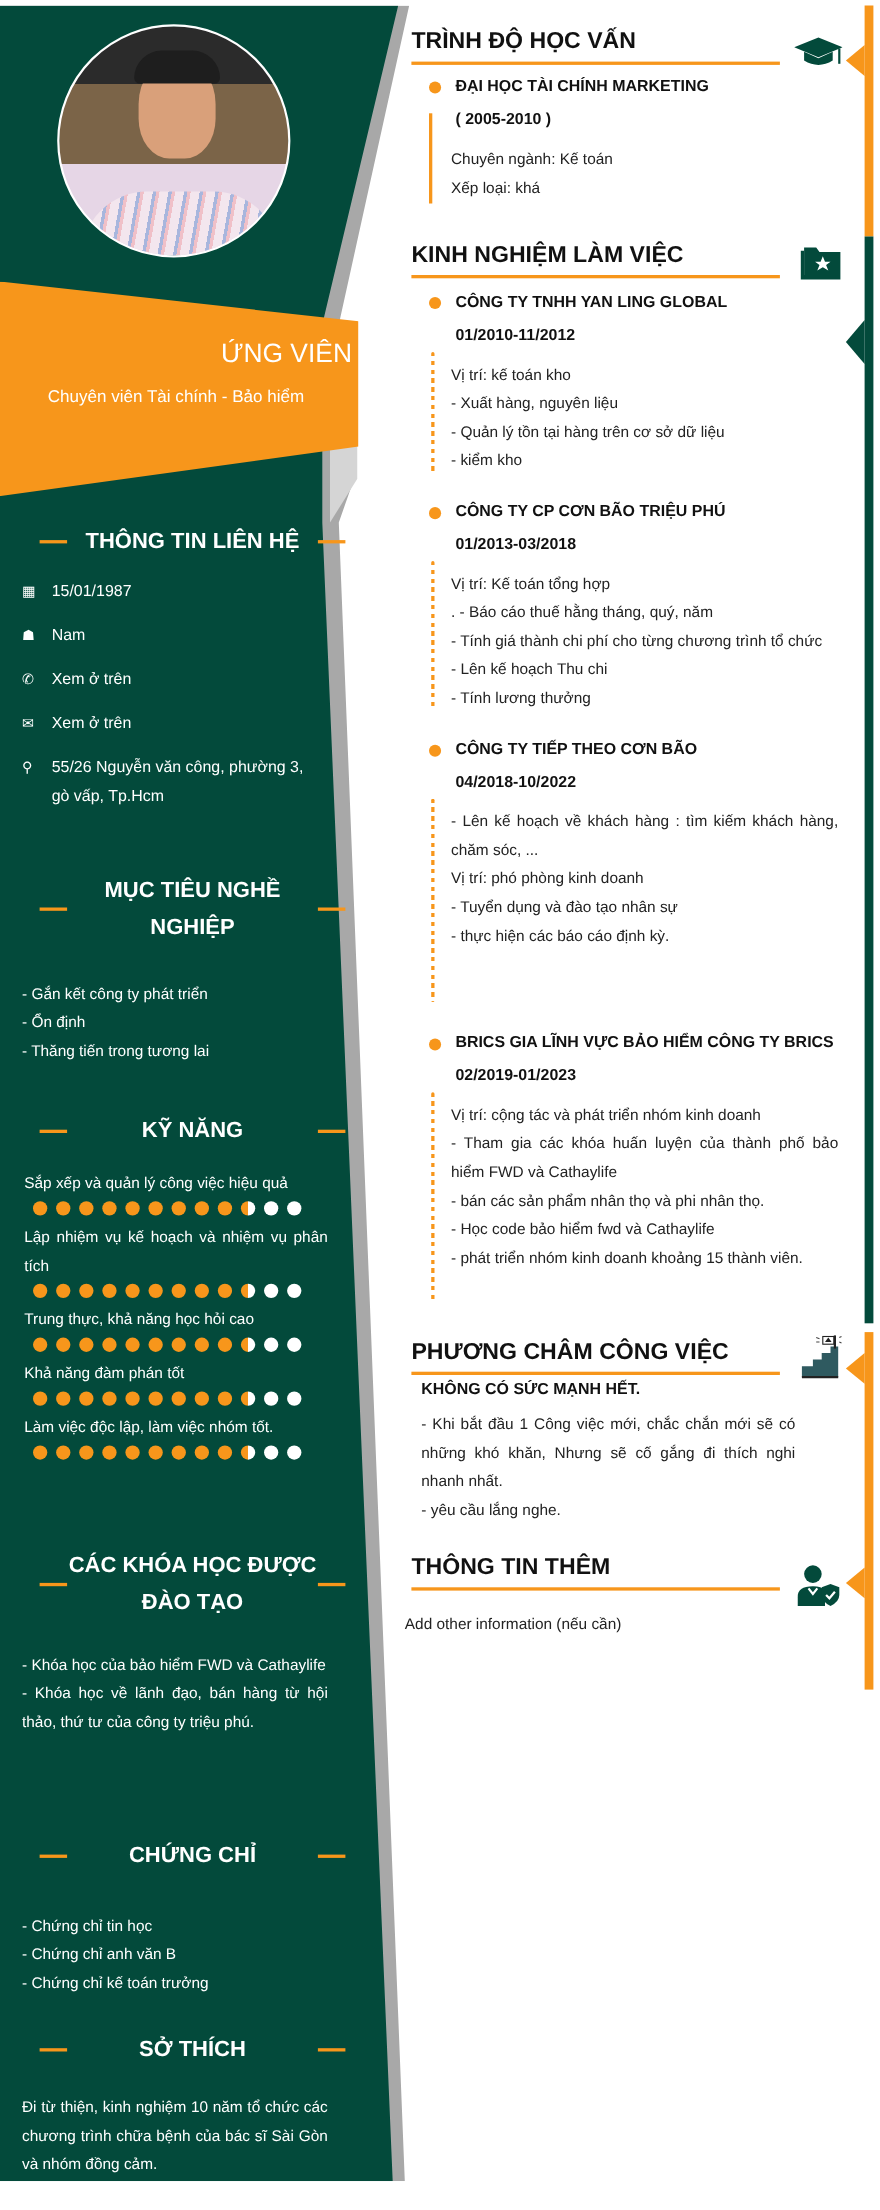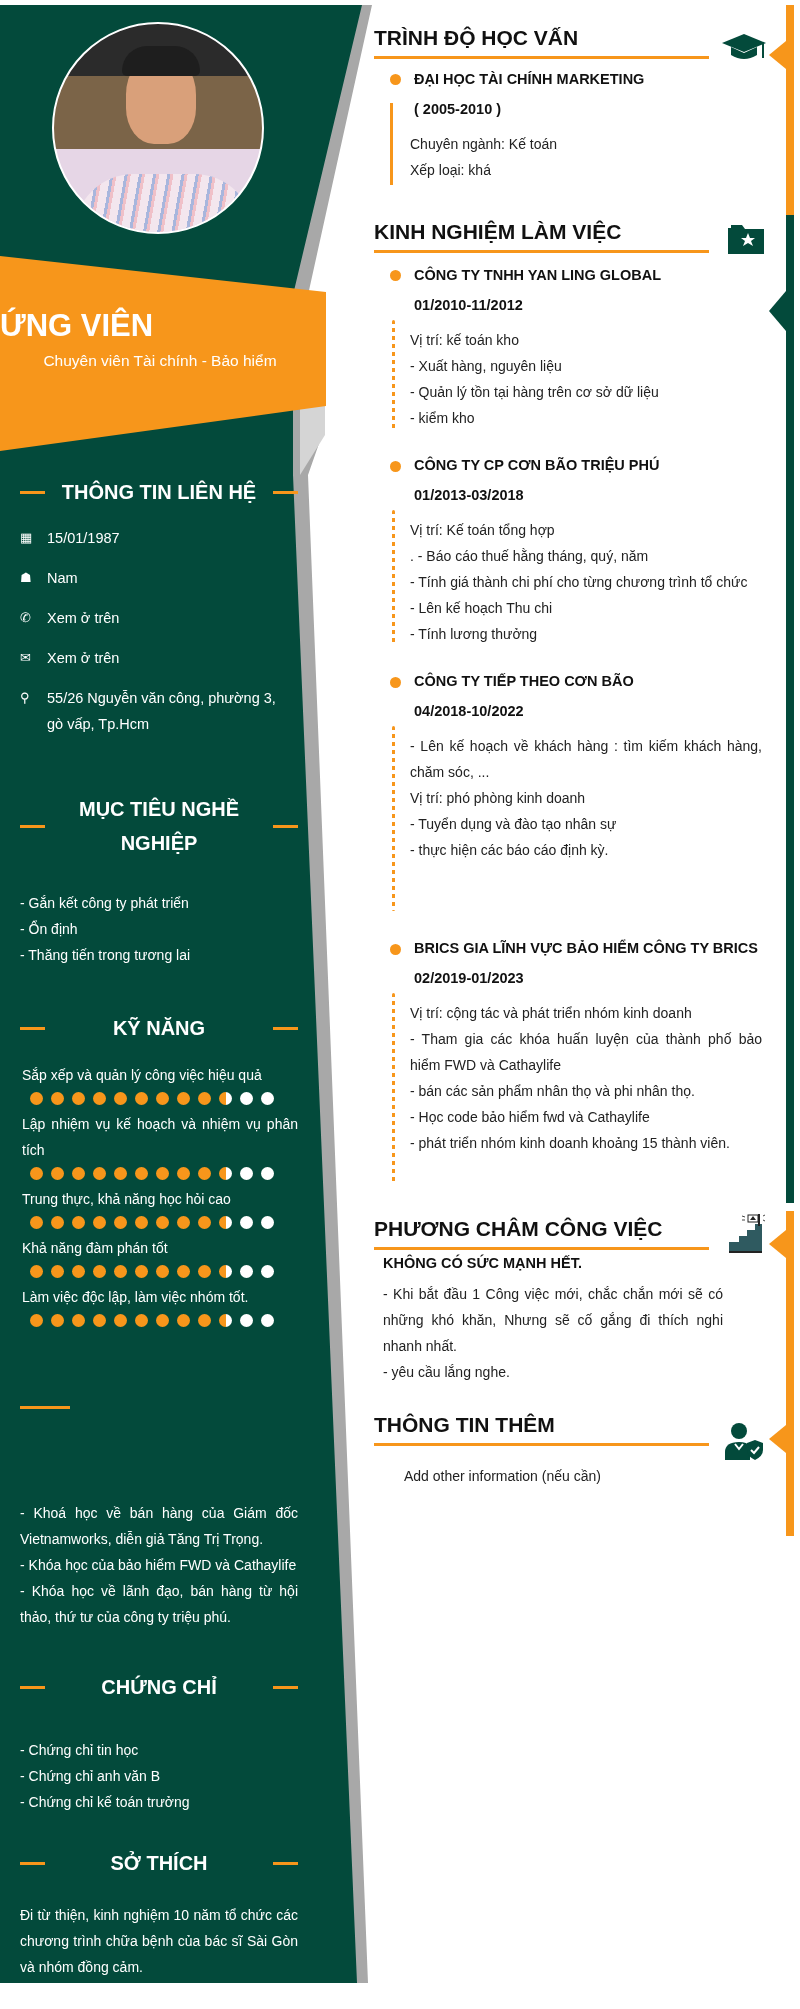--- a/index.html
+++ b/index.html
@@ -23,7 +23,7 @@
   .avatar .hair { position:absolute; left:68px; top:22px; width:78px; height:30px; border-radius:40px 40px 8px 8px; background:#1e1e1e; }
   .avatar .shirt { position:absolute; left:20px; top:150px; width:180px; height:80px; border-radius:60px 60px 0 0;
     background: repeating-linear-gradient(100deg, #f3e6ee 0 8px, #a8b6dd 8px 11px, #f0c0c8 11px 14px); }
-  .name { position:absolute; left:0; width:320px; top:308px; text-align:left; font-size:31px; font-weight:bold; color:#fff; }
+  .name { position:absolute; left:0; width:320px; top:308px; text-align:right; font-size:24px; font-weight:normal; color:#fff; }
   .title { position:absolute; left:0; width:320px; top:352px; text-align:center; font-size:15.5px; color:#fff; }
 
   .side-h { position:absolute; left:20px; width:278px; display:flex; align-items:center; }

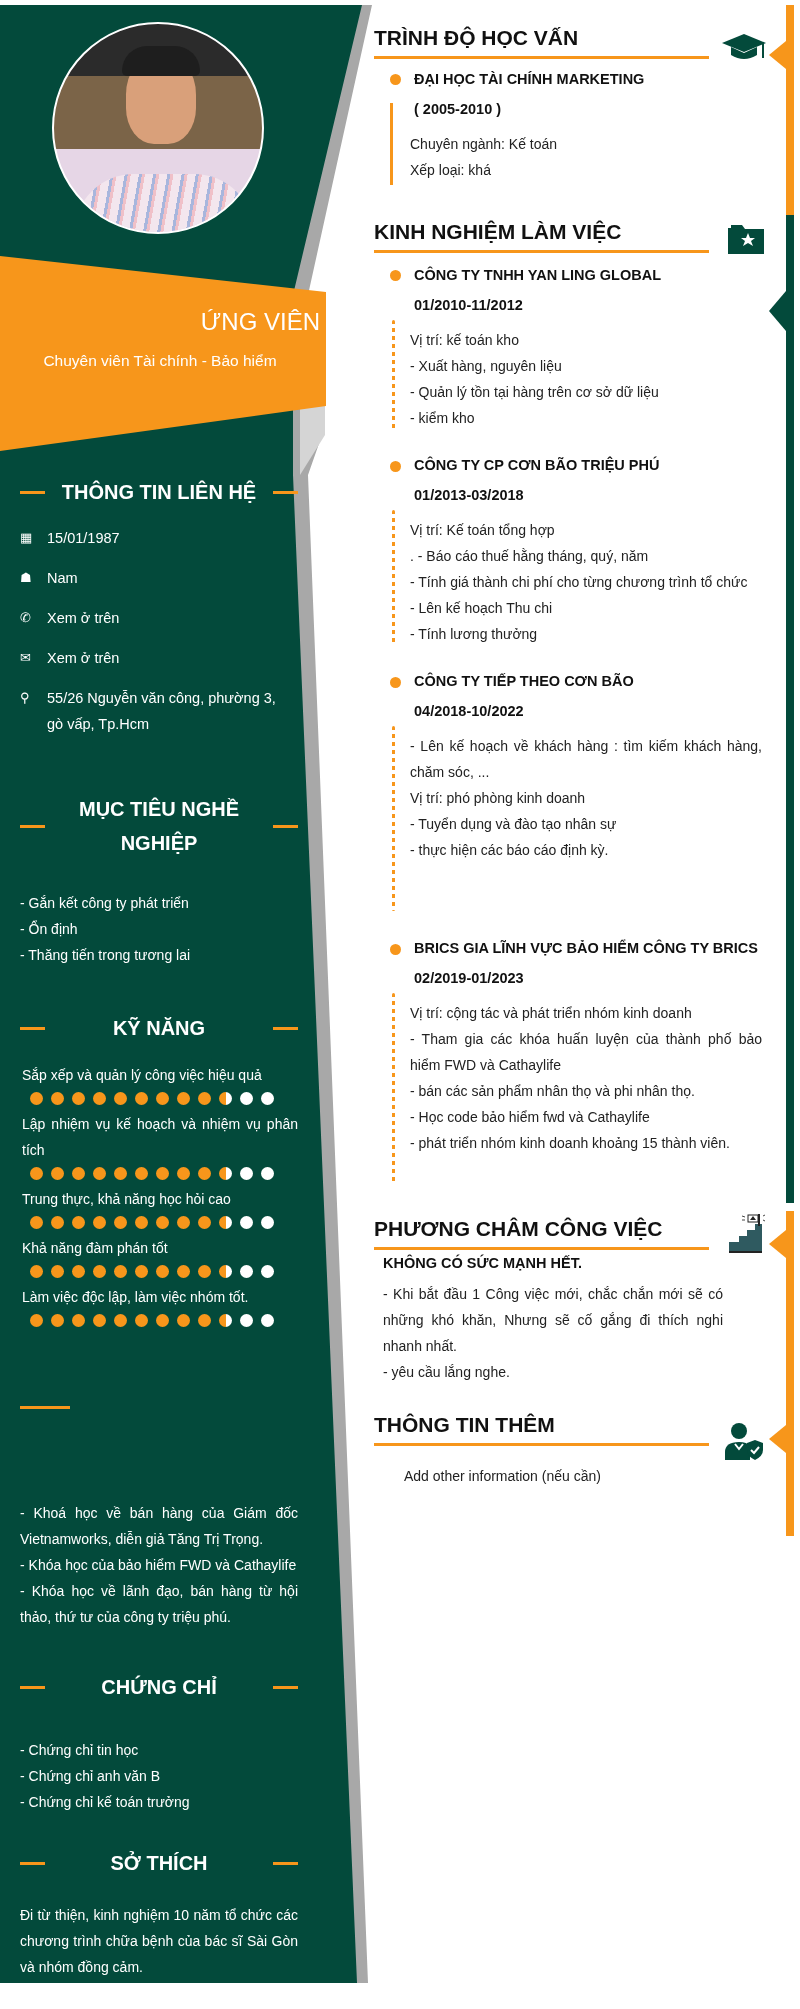--- a/index.html
+++ b/index.html
@@ -26,7 +26,7 @@
   .name { position:absolute; left:0; width:320px; top:308px; text-align:right; font-size:24px; font-weight:normal; color:#fff; }
   .title { position:absolute; left:0; width:320px; top:352px; text-align:center; font-size:15.5px; color:#fff; }
 
-  .side-h { position:absolute; left:20px; width:278px; display:flex; align-items:center; }
+  .side-h { position:absolute; left:36px; width:278px; display:flex; align-items:center; justify-content:space-between; }
   .side-h .dash { width:25px; height:3px; background:#f7961b; flex:none; }
   .side-h .t { text-align:center; font-weight:bold; font-size:20px; line-height:34px; color:#fff; flex:1; }
   .contact { position:absolute; left:20px; width:270px; font-size:14.5px; color:#fff; }

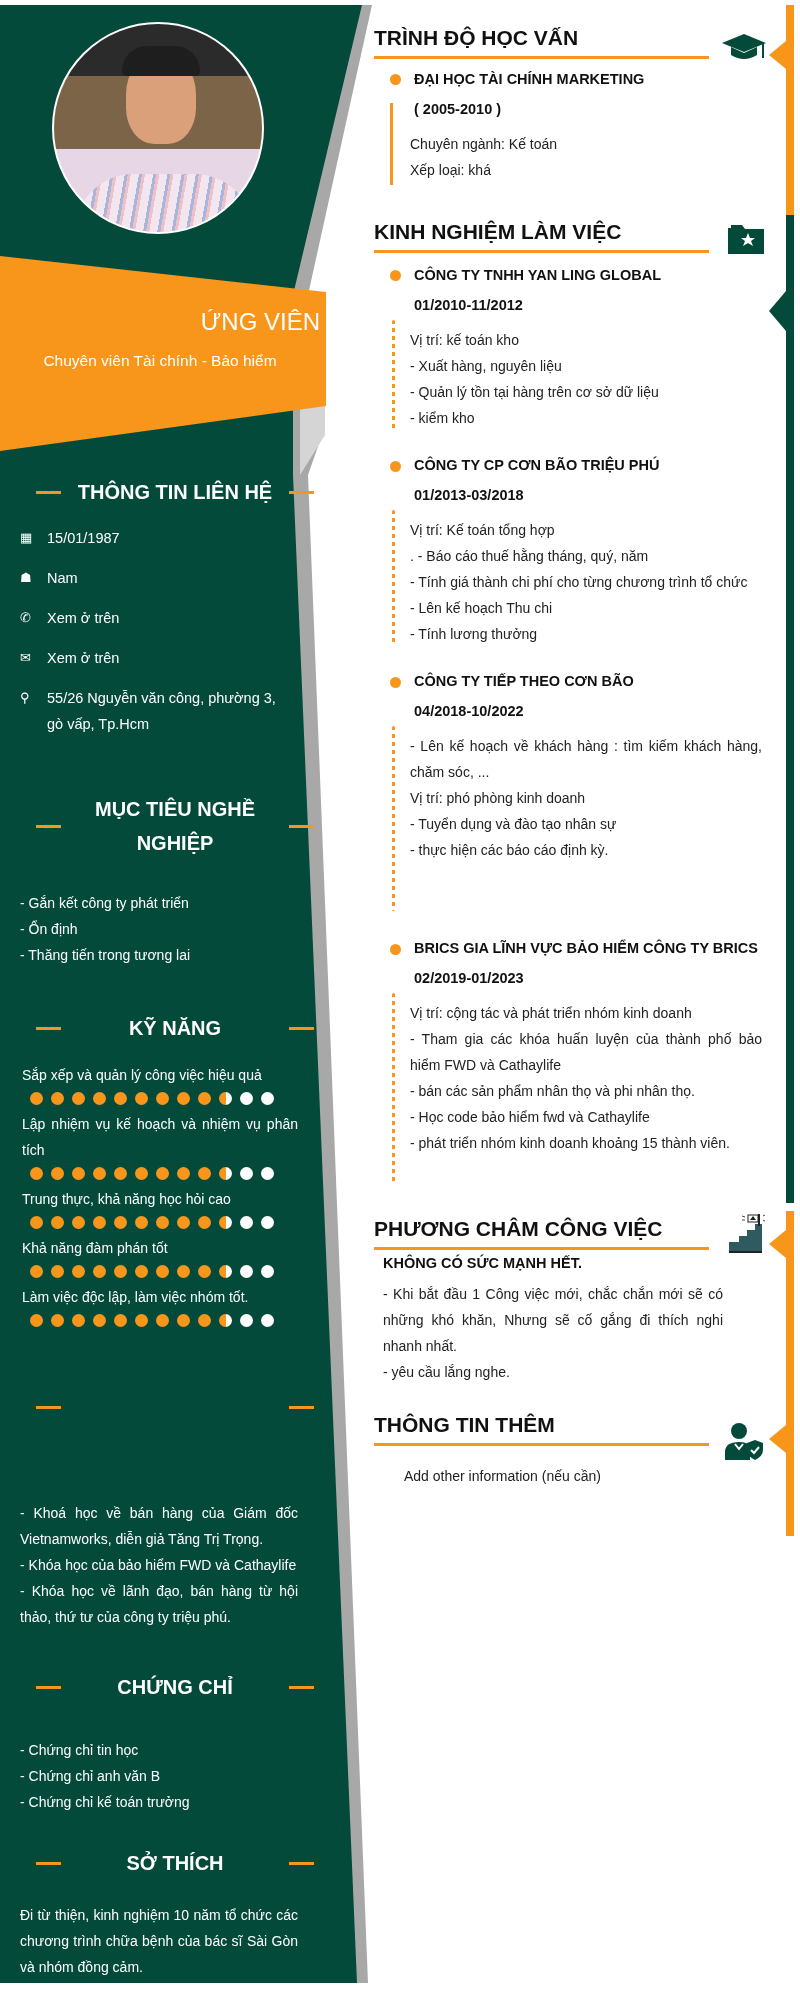--- a/index.html
+++ b/index.html
@@ -205,6 +205,7 @@
 
 <div class="side-h" style="top:1406px">
   <span class="dash"></span>
+  <span class="t"><span>CÁC KHÓA HỌC ĐƯỢC</span><br><span>ĐÀO TẠO</span></span>
   <span class="dash"></span>
 </div>
 <div class="side-text" style="top:1500px">

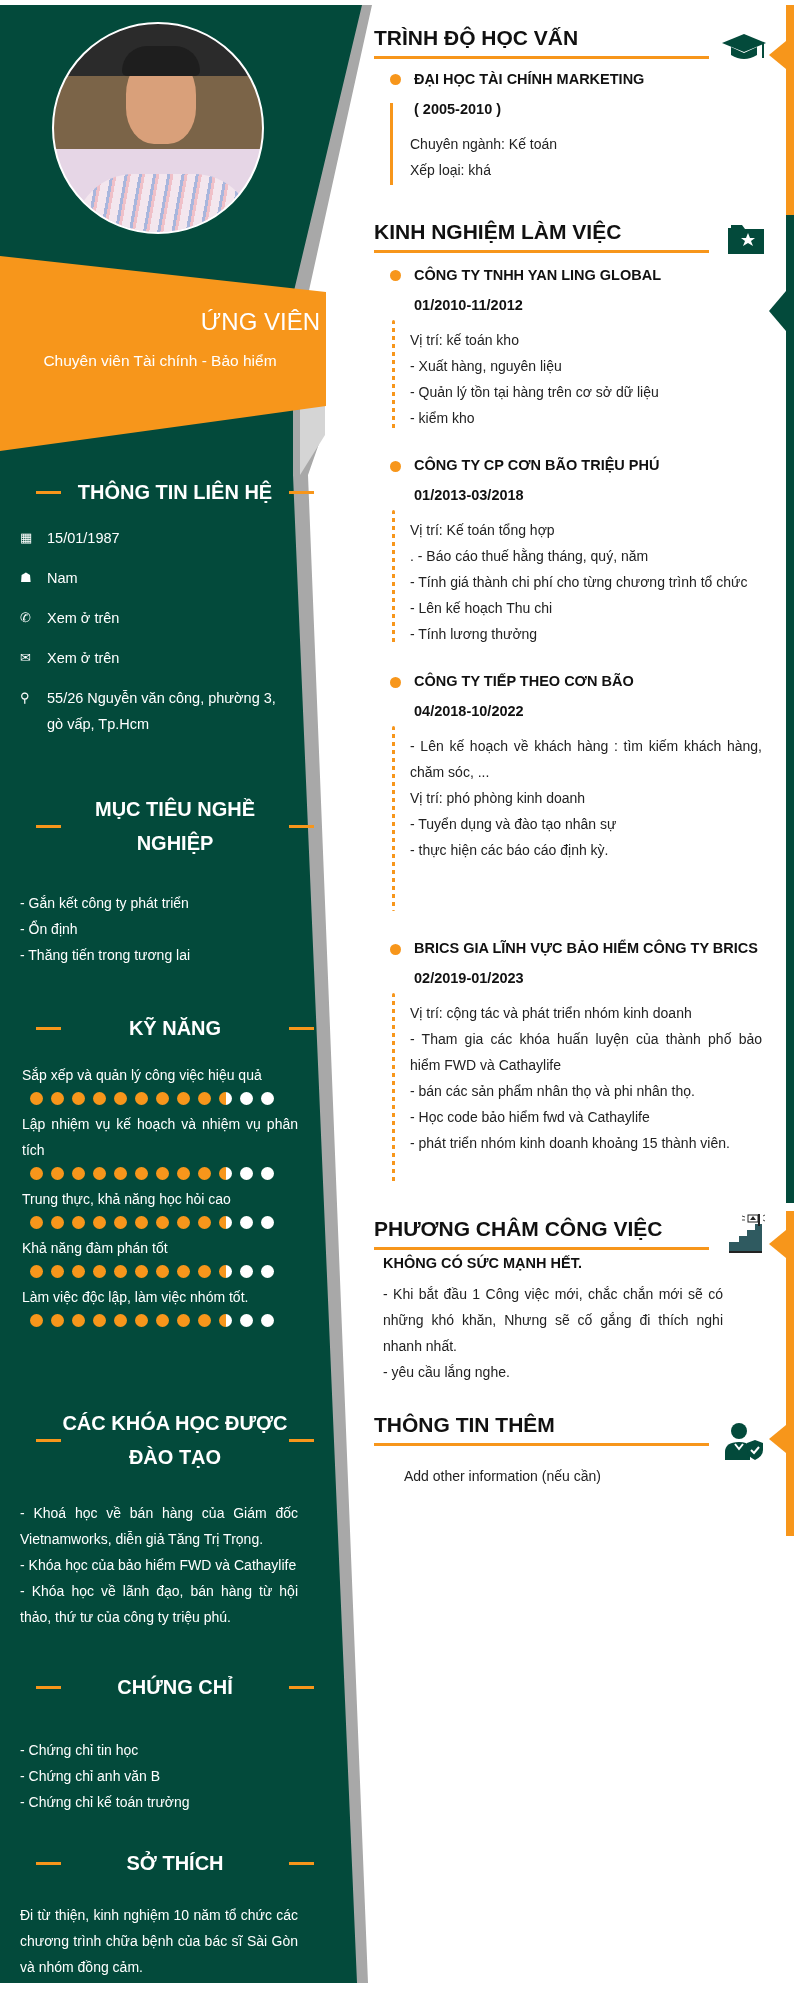--- a/index.html
+++ b/index.html
@@ -343,6 +343,6 @@
   <path d="M30,18 L38,21 L38,28 Q38,34 30,38 Q22,34 22,28 L22,21 Z" fill="#034a3b"></path>
   <path d="M26,28 L29,31 L34,25" stroke="#fff" stroke-width="2" fill="none"></path>
 </svg>
-<div class="body-t" style="top:1463px;left:404px">Add other information (nếu cần)</div>
+<div class="body-t" style="top:1463px;left:368px">Add other information (nếu cần)</div>
 
 </body></html>

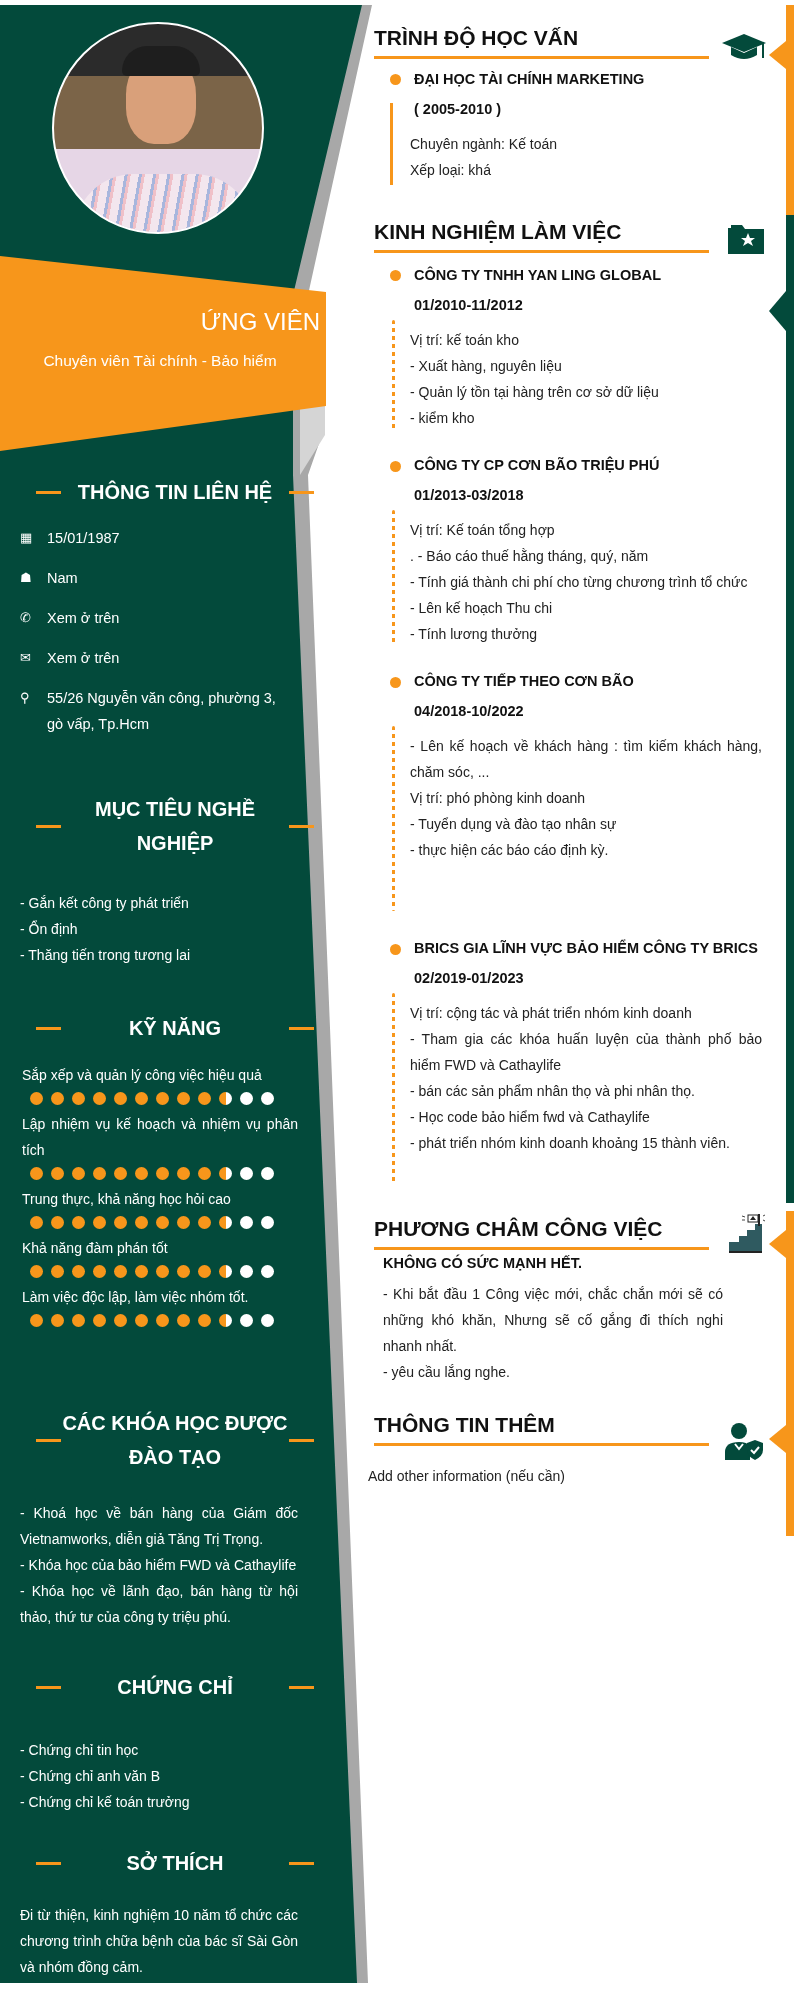--- a/index.html
+++ b/index.html
@@ -209,7 +209,6 @@
   <span class="dash"></span>
 </div>
 <div class="side-text" style="top:1500px">
-  <div>- Khoá học về bán hàng của Giám đốc Vietnamworks, diễn giả Tăng Trị Trọng.</div>
   <div>- Khóa học của bảo hiểm FWD và Cathaylife</div>
   <div>- Khóa học về lãnh đạo, bán hàng từ hội thảo, thứ tư của công ty triệu phú.</div>
 </div>

